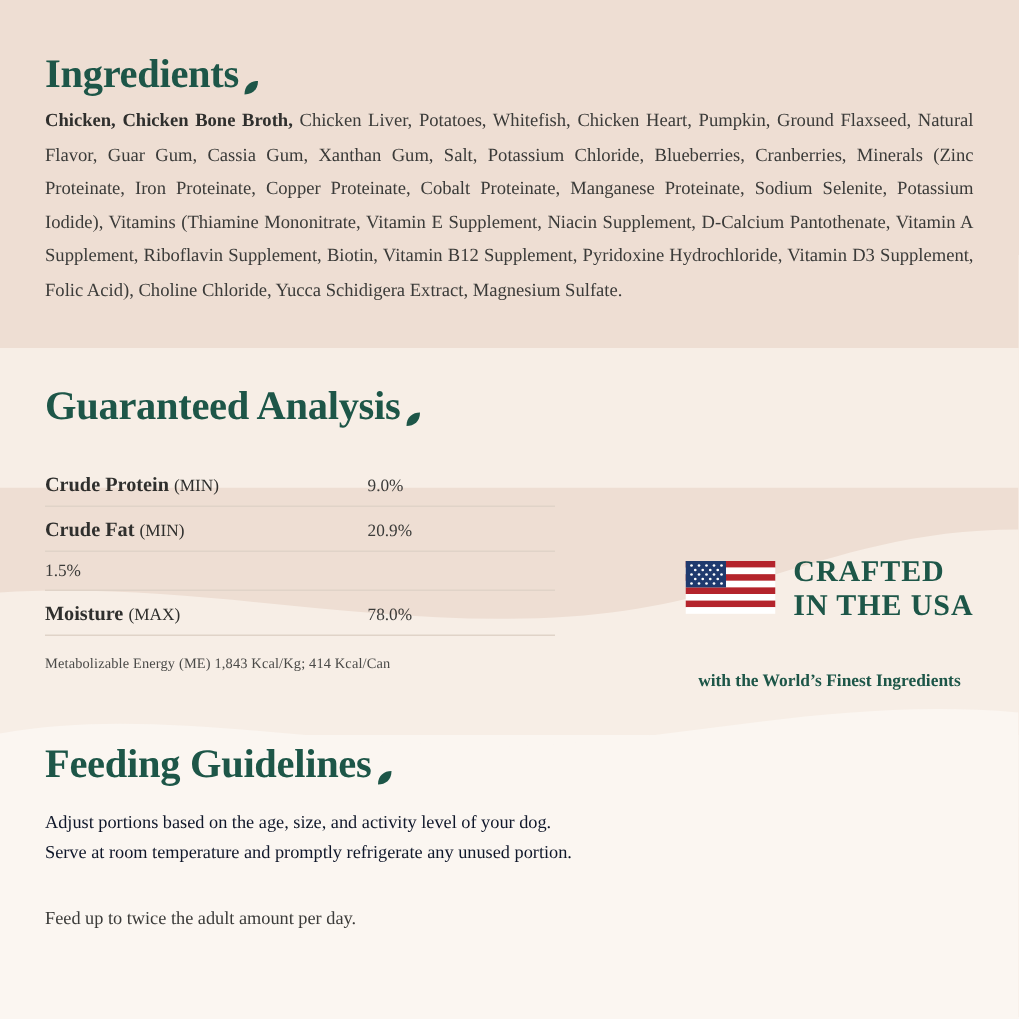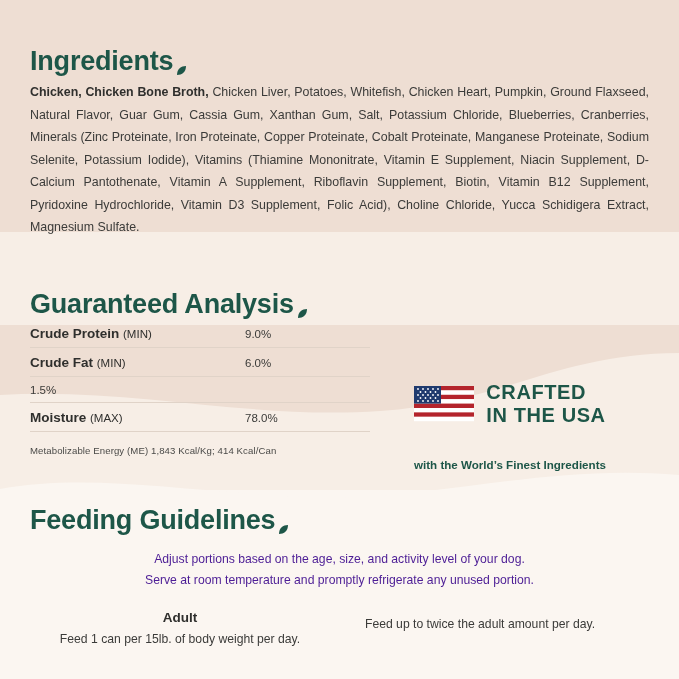--- a/index.html
+++ b/index.html
@@ -34,7 +34,7 @@
     position: absolute; left: 0; right: 0; top: 455px; height: 90px;
   }
 
-  .page { position: relative; z-index: 2; padding: 12px 30px; }
+  .page { position: relative; z-index: 2; padding: 0 30px; font-family: Liberation Serif, serif; }
 
   h2.sec-title {
     font-size: 27px;

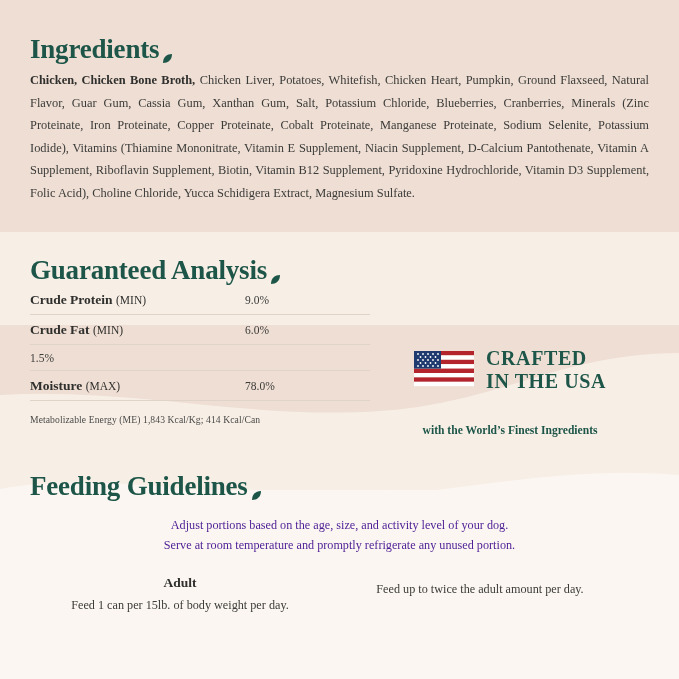--- a/index.html
+++ b/index.html
@@ -68,7 +68,7 @@
 
   
   #analysis-section { padding-top: 38px; }
-  .ga-wrap { display: flex; margin-top: 4px; }
+  .ga-wrap { display: flex; margin-top: 27px; justify-content: space-between; }
   .ga-table { width: 340px; flex: none; }
   .ga-row {
     display: flex;

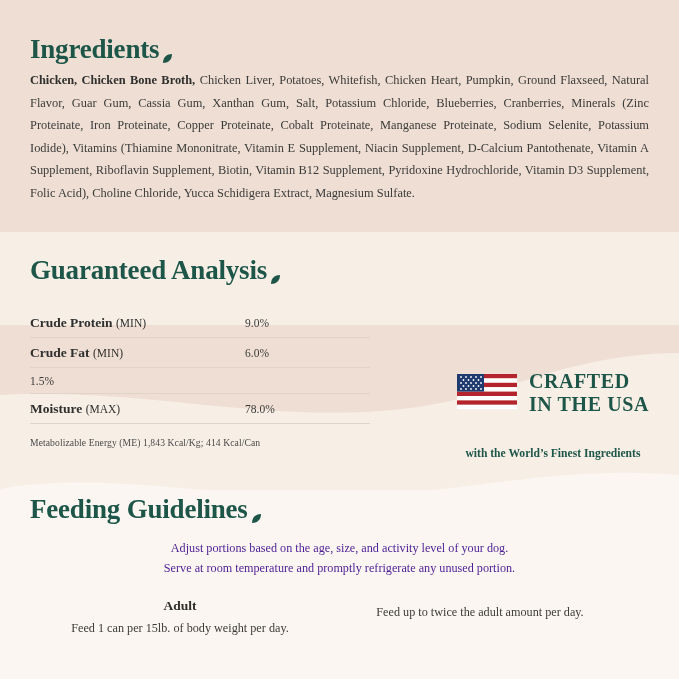--- a/index.html
+++ b/index.html
@@ -179,7 +179,7 @@
             <span>Crude Fat</span>
             <span class="qual">(MIN)</span>
           </div>
-          <div class="ga-val">6.0%</div>
+          <div class="ga-val">20.9%</div>
         </div>
 
         <div class="ga-row">

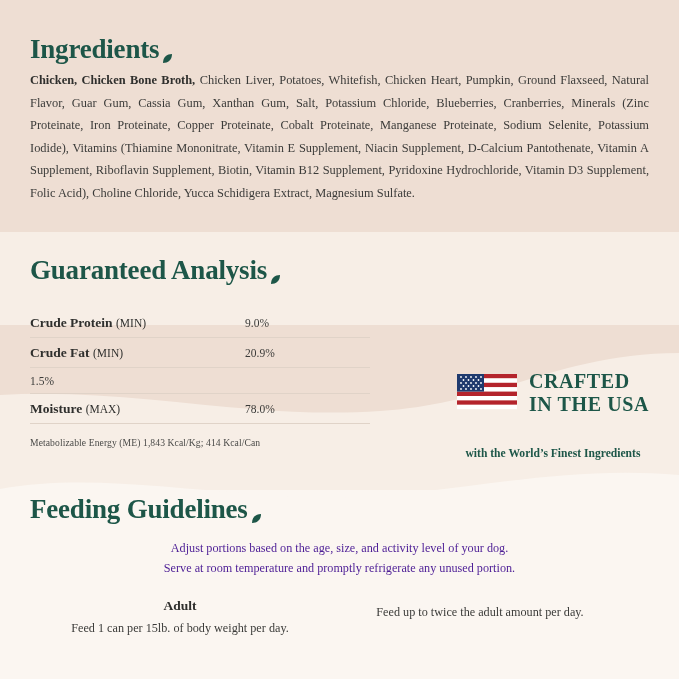--- a/index.html
+++ b/index.html
@@ -114,7 +114,7 @@
   }
 
   
-  #feeding-section { padding-top: 34px; text-align: center; }
+  #feeding-section { padding-top: 34px; }
   .feed-lines { margin-top: 13px; font-size: 12.2px; color: #4c1d95; line-height: 1.65; }
   .feed-cols { display: flex; margin-top: 20px; }
   .feed-col { width: 300px; }

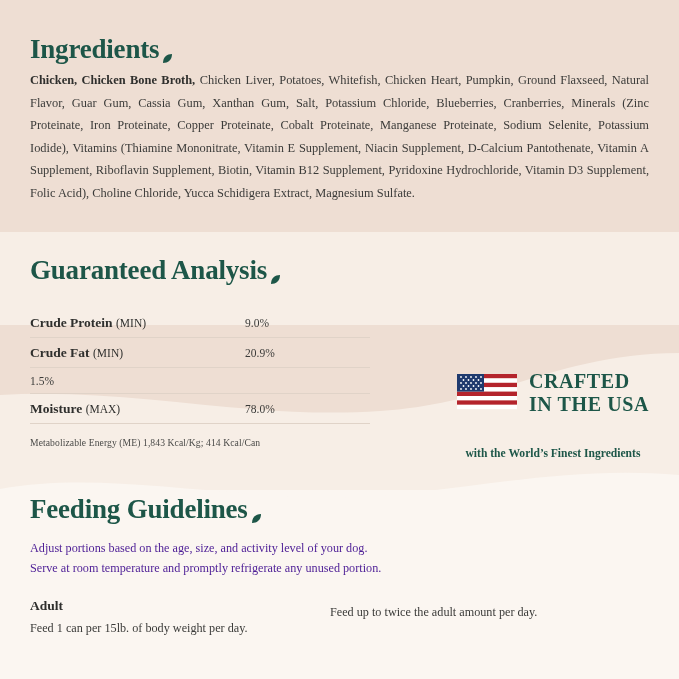--- a/index.html
+++ b/index.html
@@ -115,7 +115,7 @@
 
   
   #feeding-section { padding-top: 34px; }
-  .feed-lines { margin-top: 13px; font-size: 12.2px; color: #4c1d95; line-height: 1.65; }
+  .feed-lines { margin-top: 13px; font-size: 12.2px; color: #0f172a; line-height: 1.65; }
   .feed-cols { display: flex; margin-top: 20px; }
   .feed-col { width: 300px; }
   .feed-col + .feed-col { margin-left: 0; }

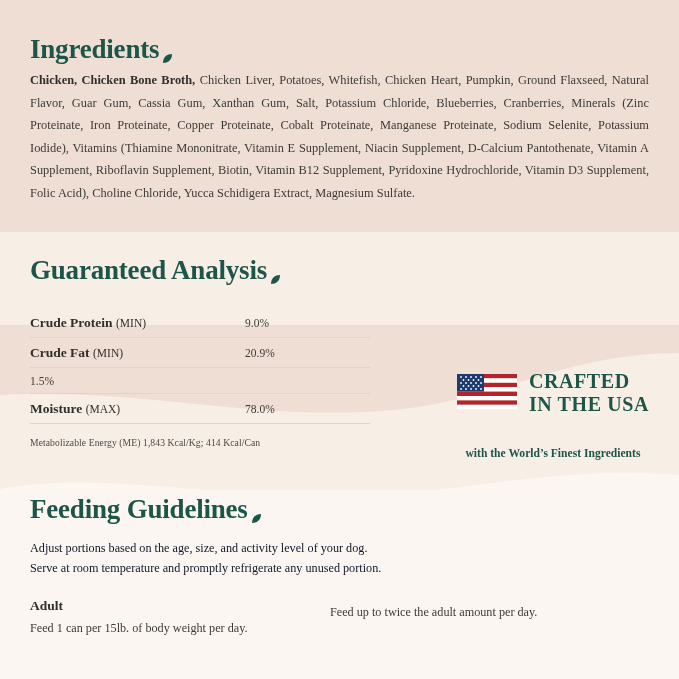--- a/index.html
+++ b/index.html
@@ -264,10 +264,6 @@
     </div>
     <div class="feed-cols">
       <div class="feed-col">
-        <div class="feed-head">Adult</div>
-        <div class="feed-text">Feed 1 can per 15lb. of body weight per day.</div>
-      </div>
-      <div class="feed-col">
         <div class="feed-text">Feed up to twice the adult amount per day.</div>
       </div>
     </div>

